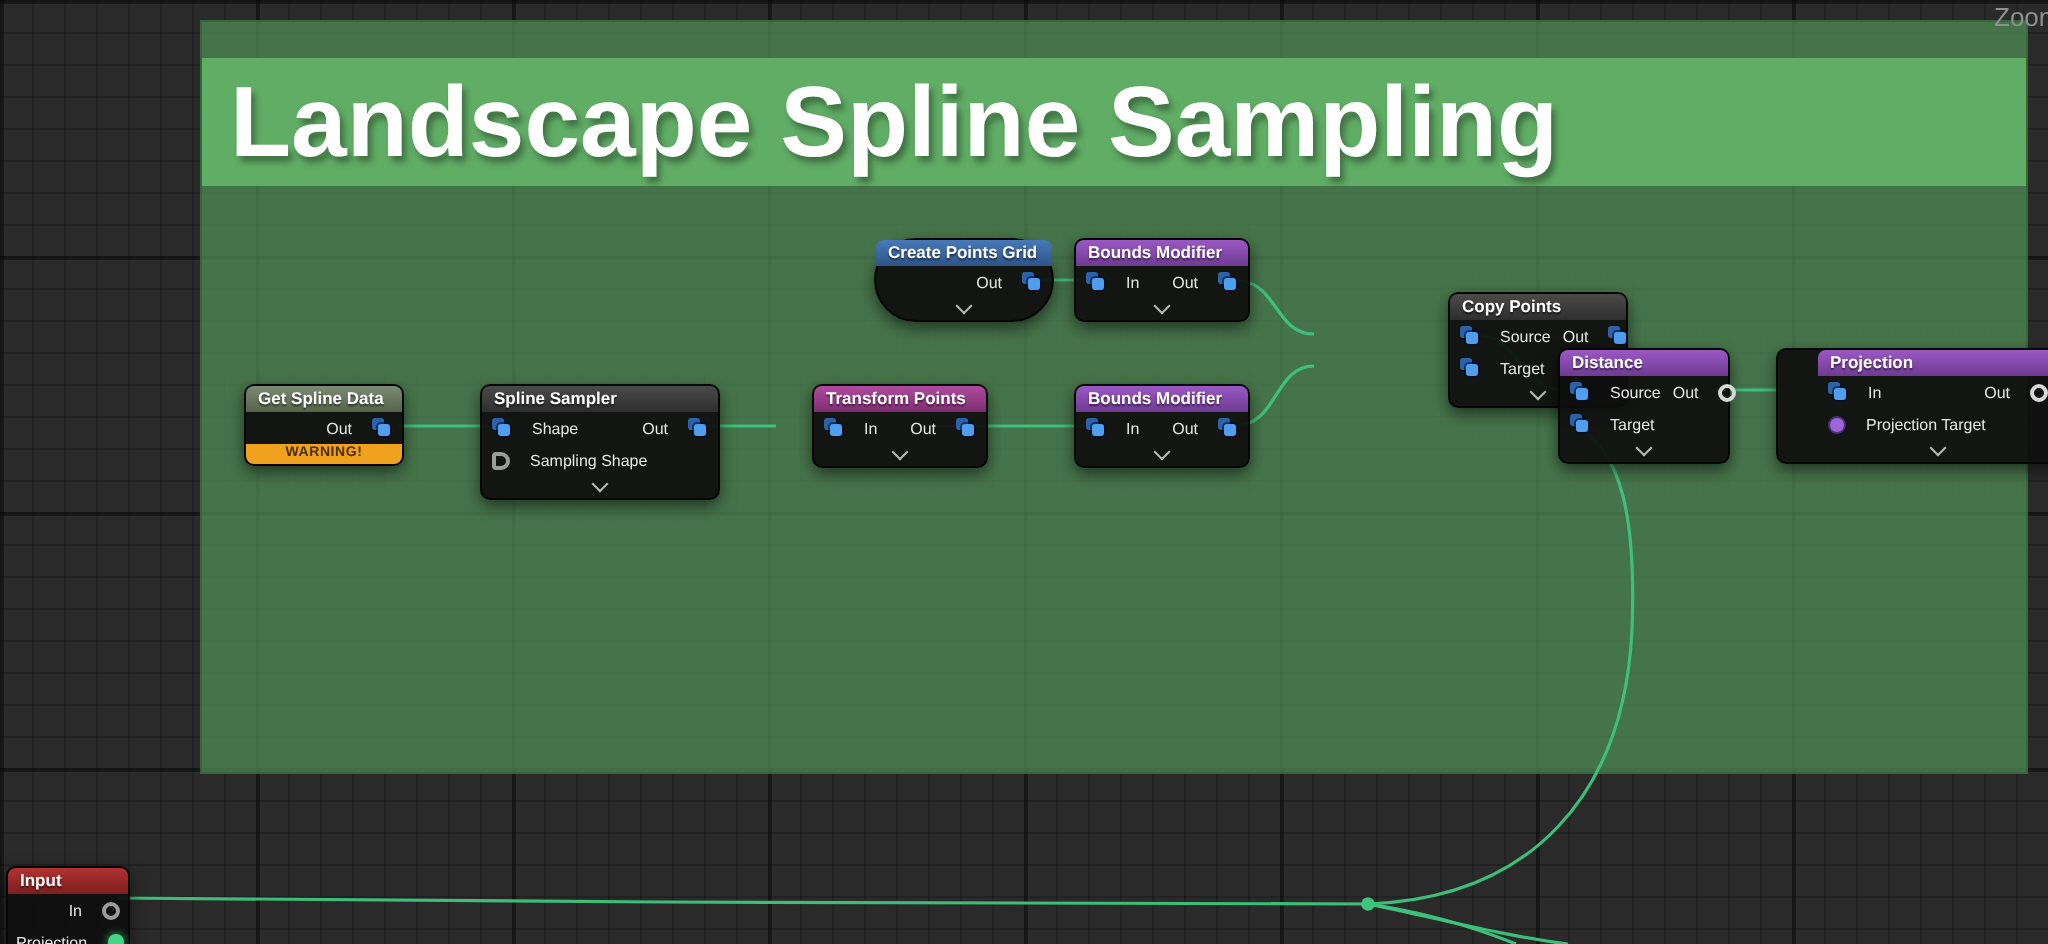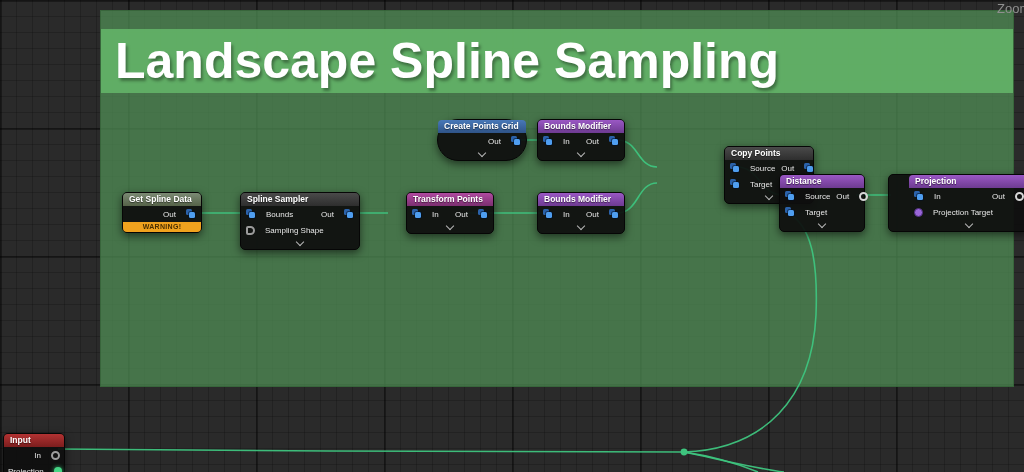--- a/index.html
+++ b/index.html
@@ -109,7 +109,7 @@
     <div class="nrow">
       <span class="pin">
         <span class="ic ic-stack"></span>
-        <span>Bounds</span>
+        <span>Shape</span>
       </span>
       <span class="pin right">
         <span>Out</span>

